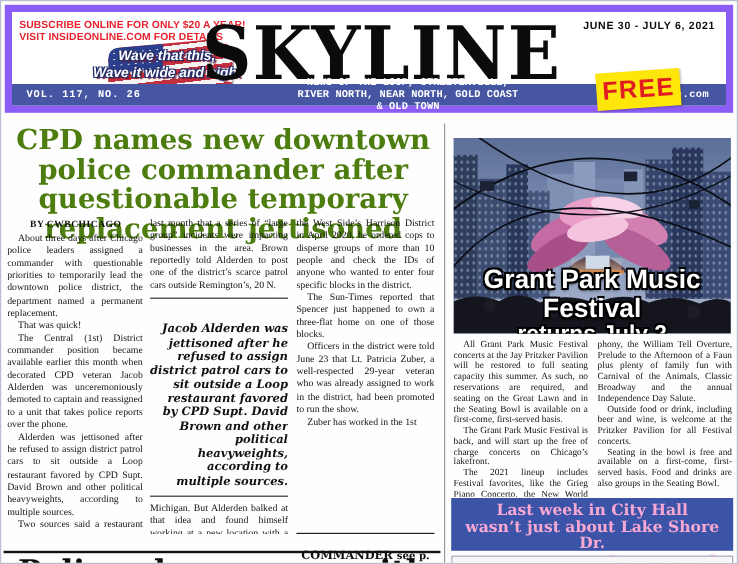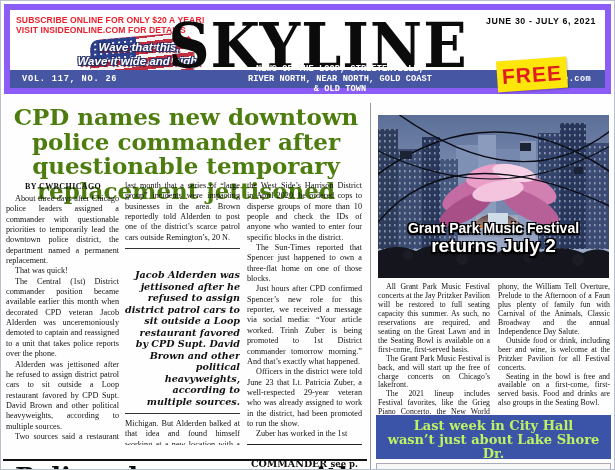--- a/index.html
+++ b/index.html
@@ -70,7 +70,7 @@
   .photo-title{position:absolute;left:0;top:106px;width:100%;text-align:center;color:#fff;
     font-family:"Liberation Sans",sans-serif;font-weight:bold;line-height:1.1;
     text-shadow:-1.5px -1.5px 0 #000,1.5px -1.5px 0 #000,-1.5px 1.5px 0 #000,1.5px 1.5px 0 #000,0 2px 3px #000;}
-  .photo-title .pt1{font-size:14px;}
+  .photo-title .pt1{font-size:22px;}
   .photo-title .pt2{font-size:19px;}
   .fcol{position:absolute;font-size:7.8px;line-height:8.95px;text-align:justify;overflow:hidden;}
   .fcol p{text-indent:8px;}

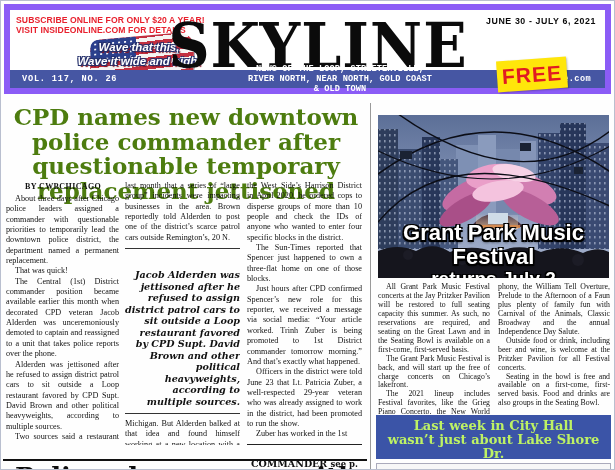--- a/index.html
+++ b/index.html
@@ -147,7 +147,6 @@
   <div class="col col3 cont">
       <p>the West Side’s Harrison District in April 2020, he ordered cops to disperse groups of more than 10 people and check the IDs of anyone who wanted to enter four specific blocks in the district.</p>
       <p>The Sun-Times reported that Spencer just happened to own a three-flat home on one of those blocks.</p>
-      <p>Just hours after CPD confirmed Spencer’s new role for this reporter, we received a message via social media: “Your article worked. Trinh Zuber is being promoted to 1st District commander tomorrow morning.” And that’s exactly what happened.</p>
       <p>Officers in the district were told June 23 that Lt. Patricia Zuber, a well-respected 29-year veteran who was already assigned to work in the district, had been promoted to run the show.</p>
       <p>Zuber has worked in the 1st</p>
     </div>

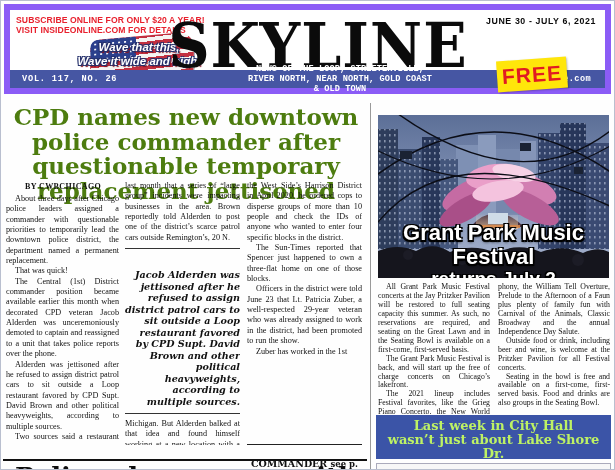--- a/index.html
+++ b/index.html
@@ -79,7 +79,7 @@
 
   
   .teaser{position:absolute;left:375px;top:414px;width:235px;height:44px;background:var(--teaser-blue);
-    color:#bef264;text-align:center;font-family:"DejaVu Serif",serif;font-weight:bold;padding-top:4px;cursor:pointer;}
+    color:#f9a8d4;text-align:center;font-family:"DejaVu Serif",serif;font-weight:bold;padding-top:4px;cursor:pointer;}
   .teaser .t1,.teaser .t2{font-size:13px;line-height:14px;}
   .teaser .t3{font-size:10.5px;font-style:italic;text-align:right;padding-right:14px;line-height:13px;}
   .partial-box{position:absolute;left:375px;top:462px;width:235px;height:12px;border:1px solid #aab;background:#f7f7f7;}

